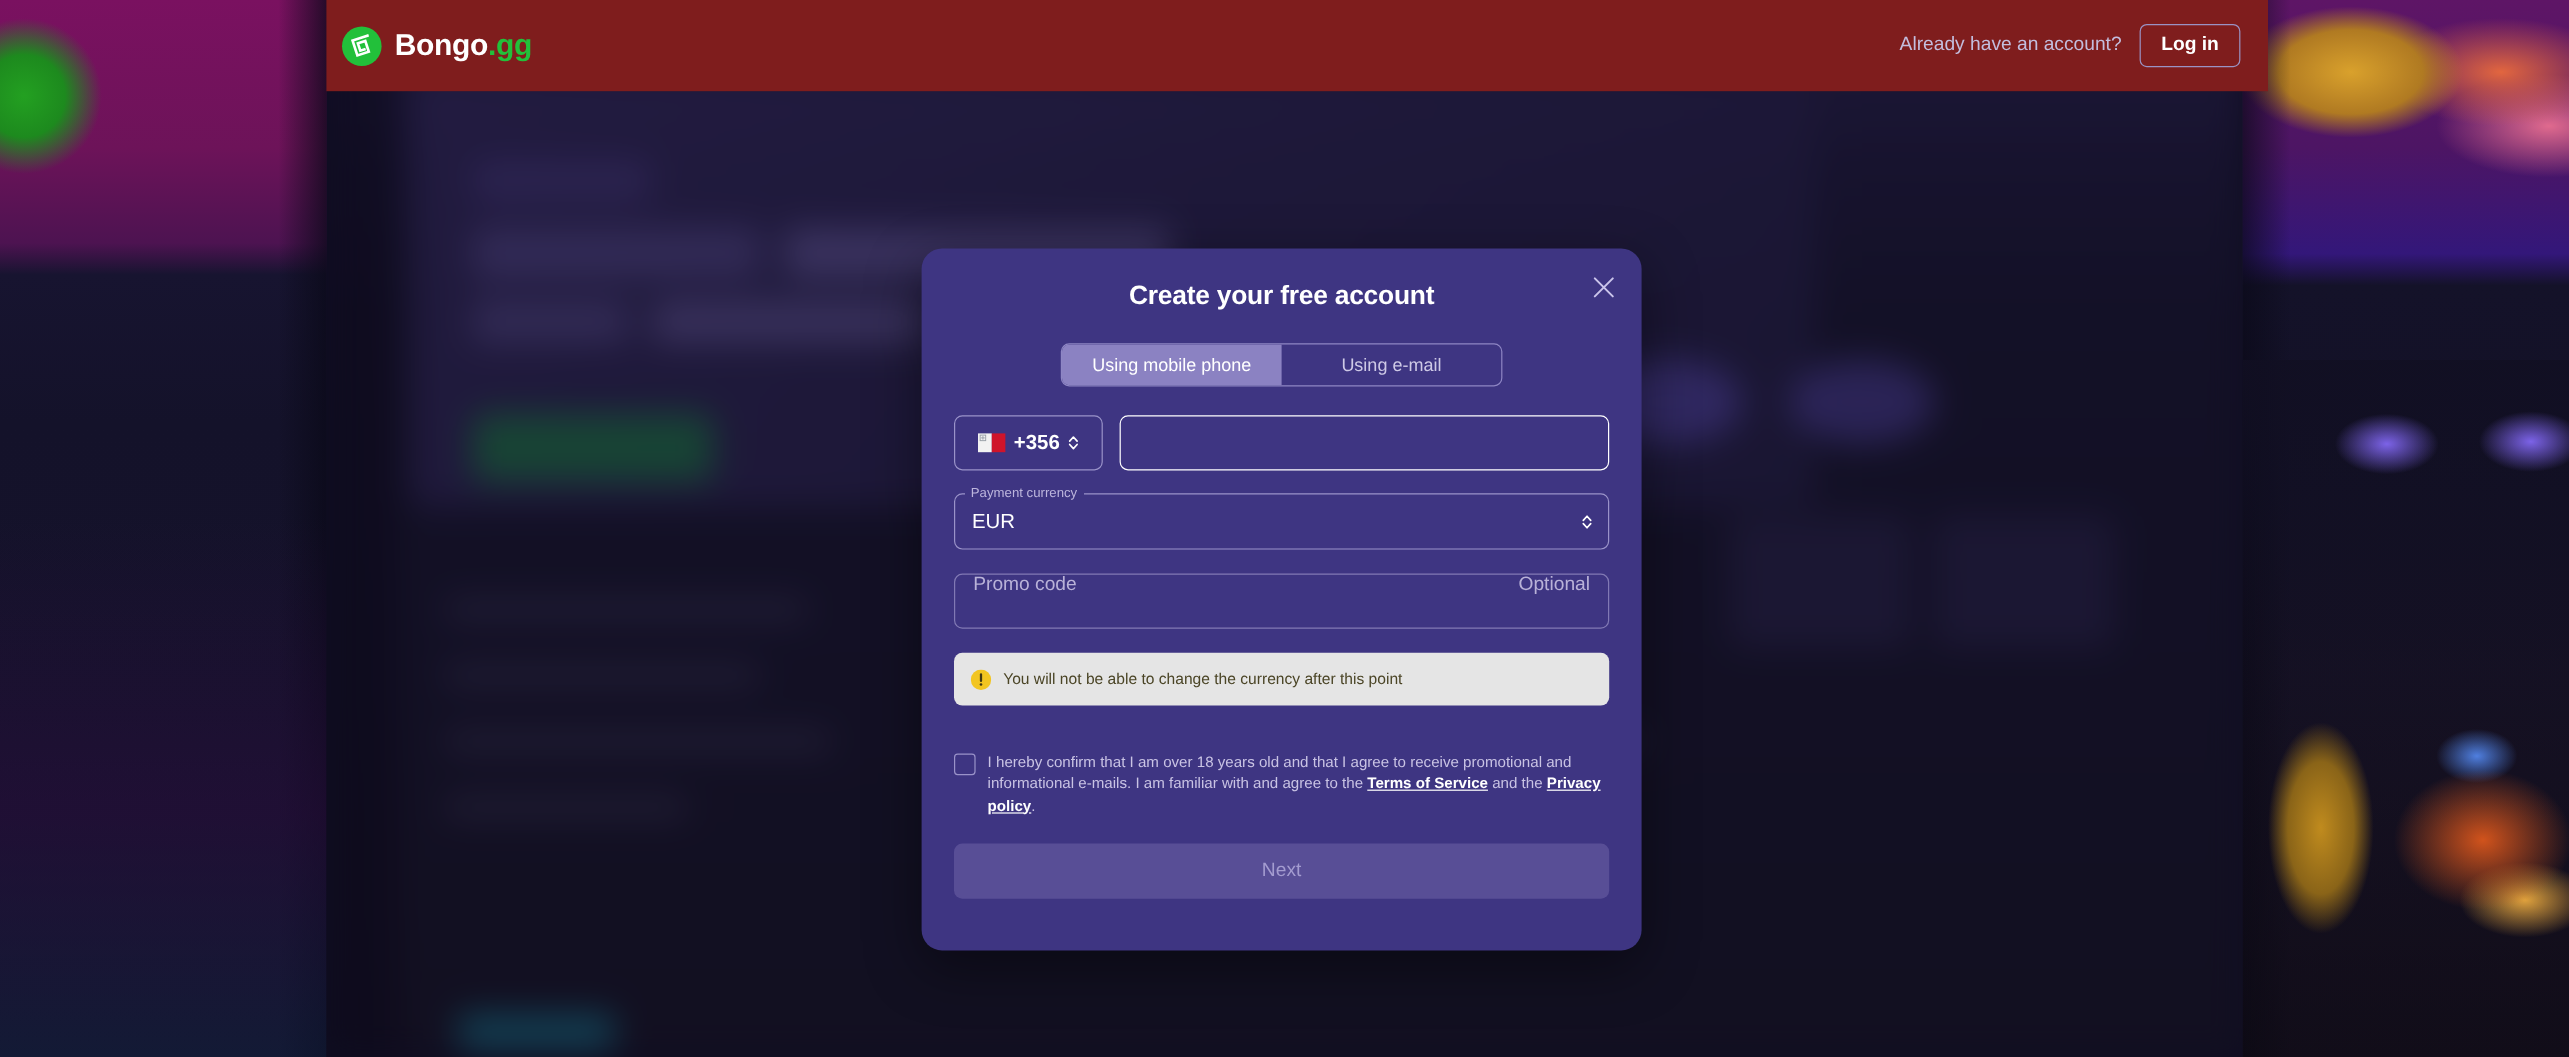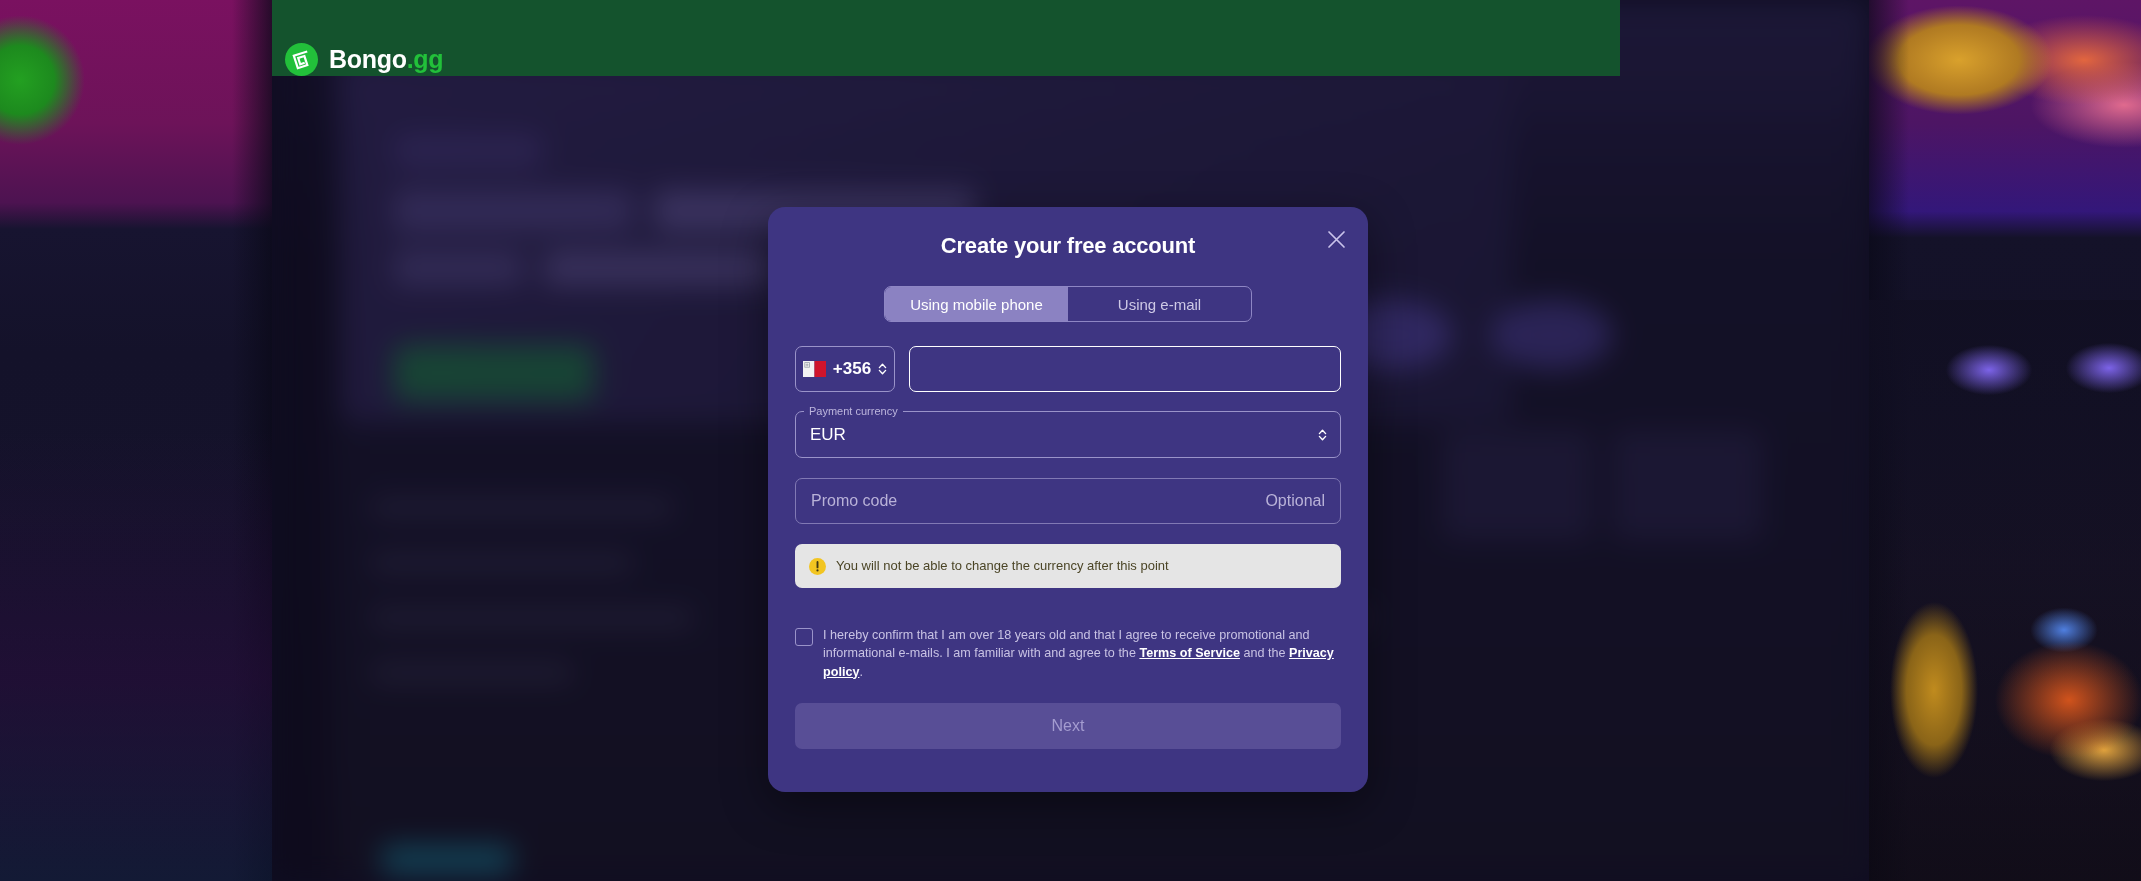--- a/index.html
+++ b/index.html
@@ -146,10 +146,10 @@
   .topbar {
     position: absolute;
     left: 272px; top: 0;
-    width: 1348px; height: 76px;
-    background: #14532d;
+    width: 1618px; height: 76px;
+    background: #7f1d1d;
     display: flex;
-    align-items: flex-end;
+    align-items: center;
     z-index: 5;
   }
   .brand {

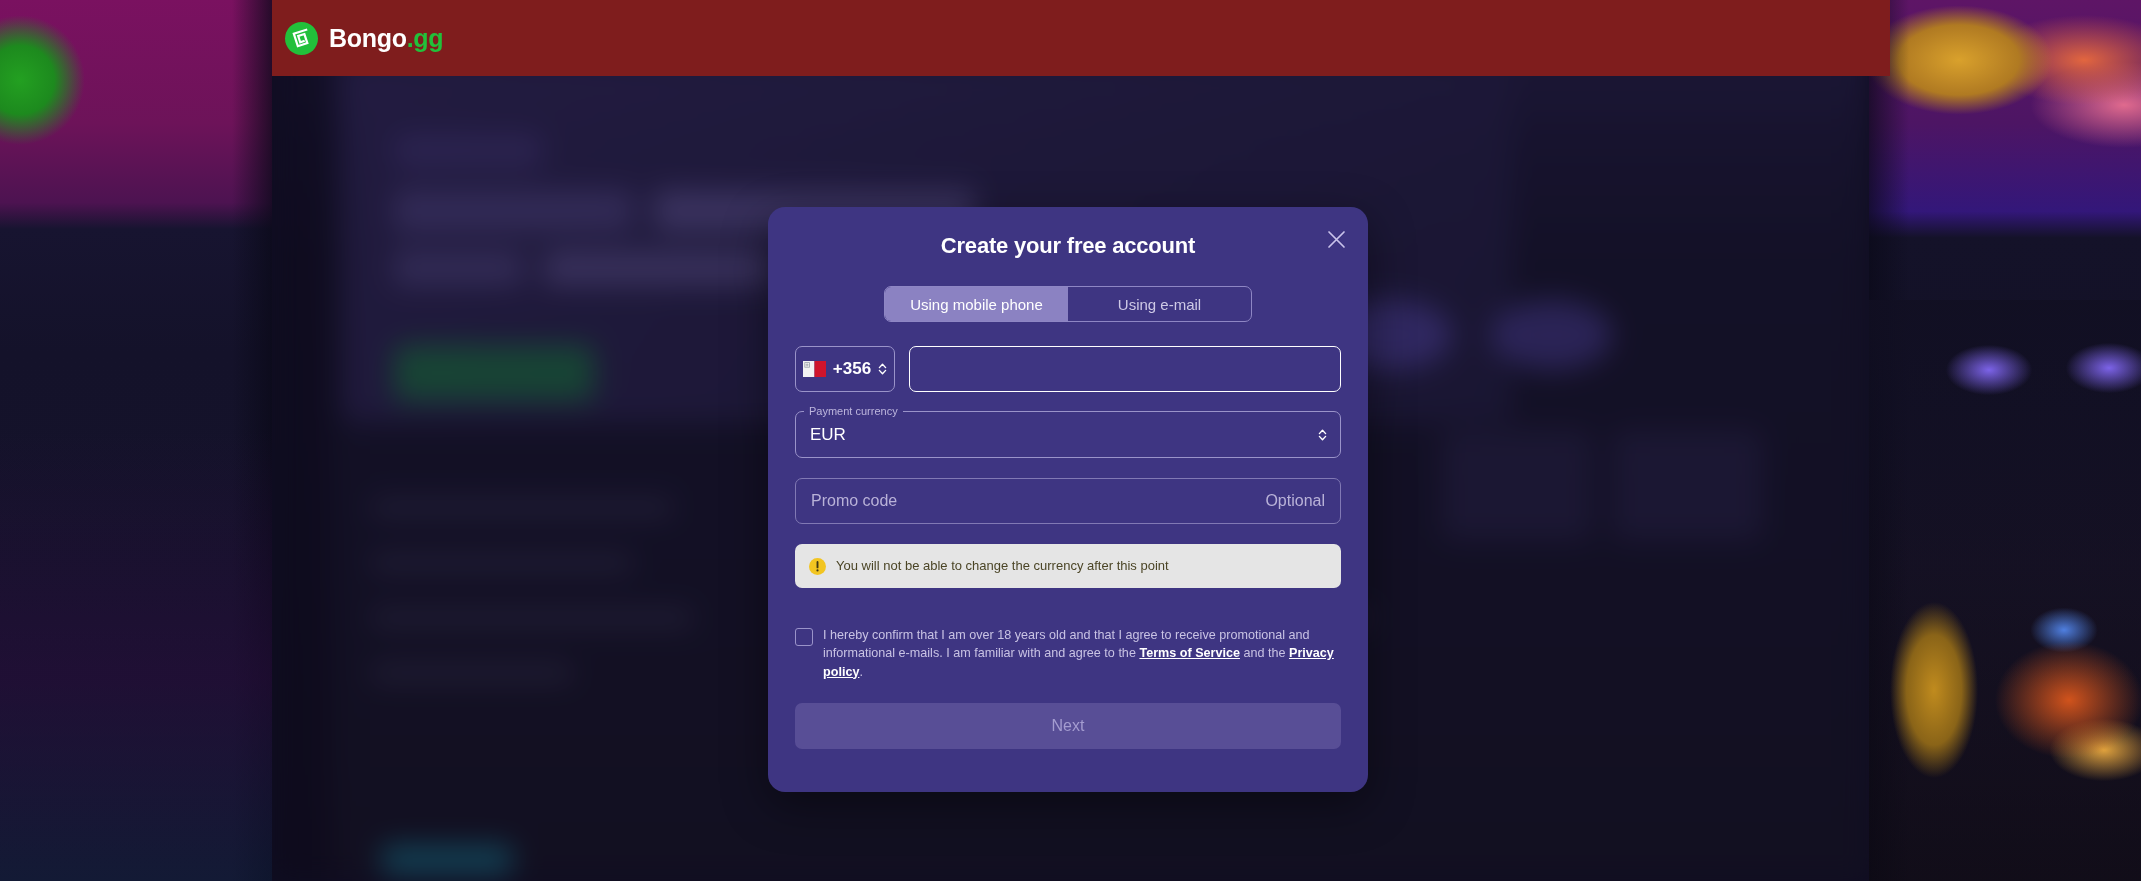--- a/index.html
+++ b/index.html
@@ -449,6 +449,10 @@
       <span class="brand-text"><span>Bongo</span><span class="gg">.gg</span></span>
     </div>
 
+    <div class="topbar-right">
+      <span class="acct-text">Already have an account?</span>
+      <button class="login-btn">Log in</button>
+    </div>
   </div>
 
   <div class="scrim"></div>

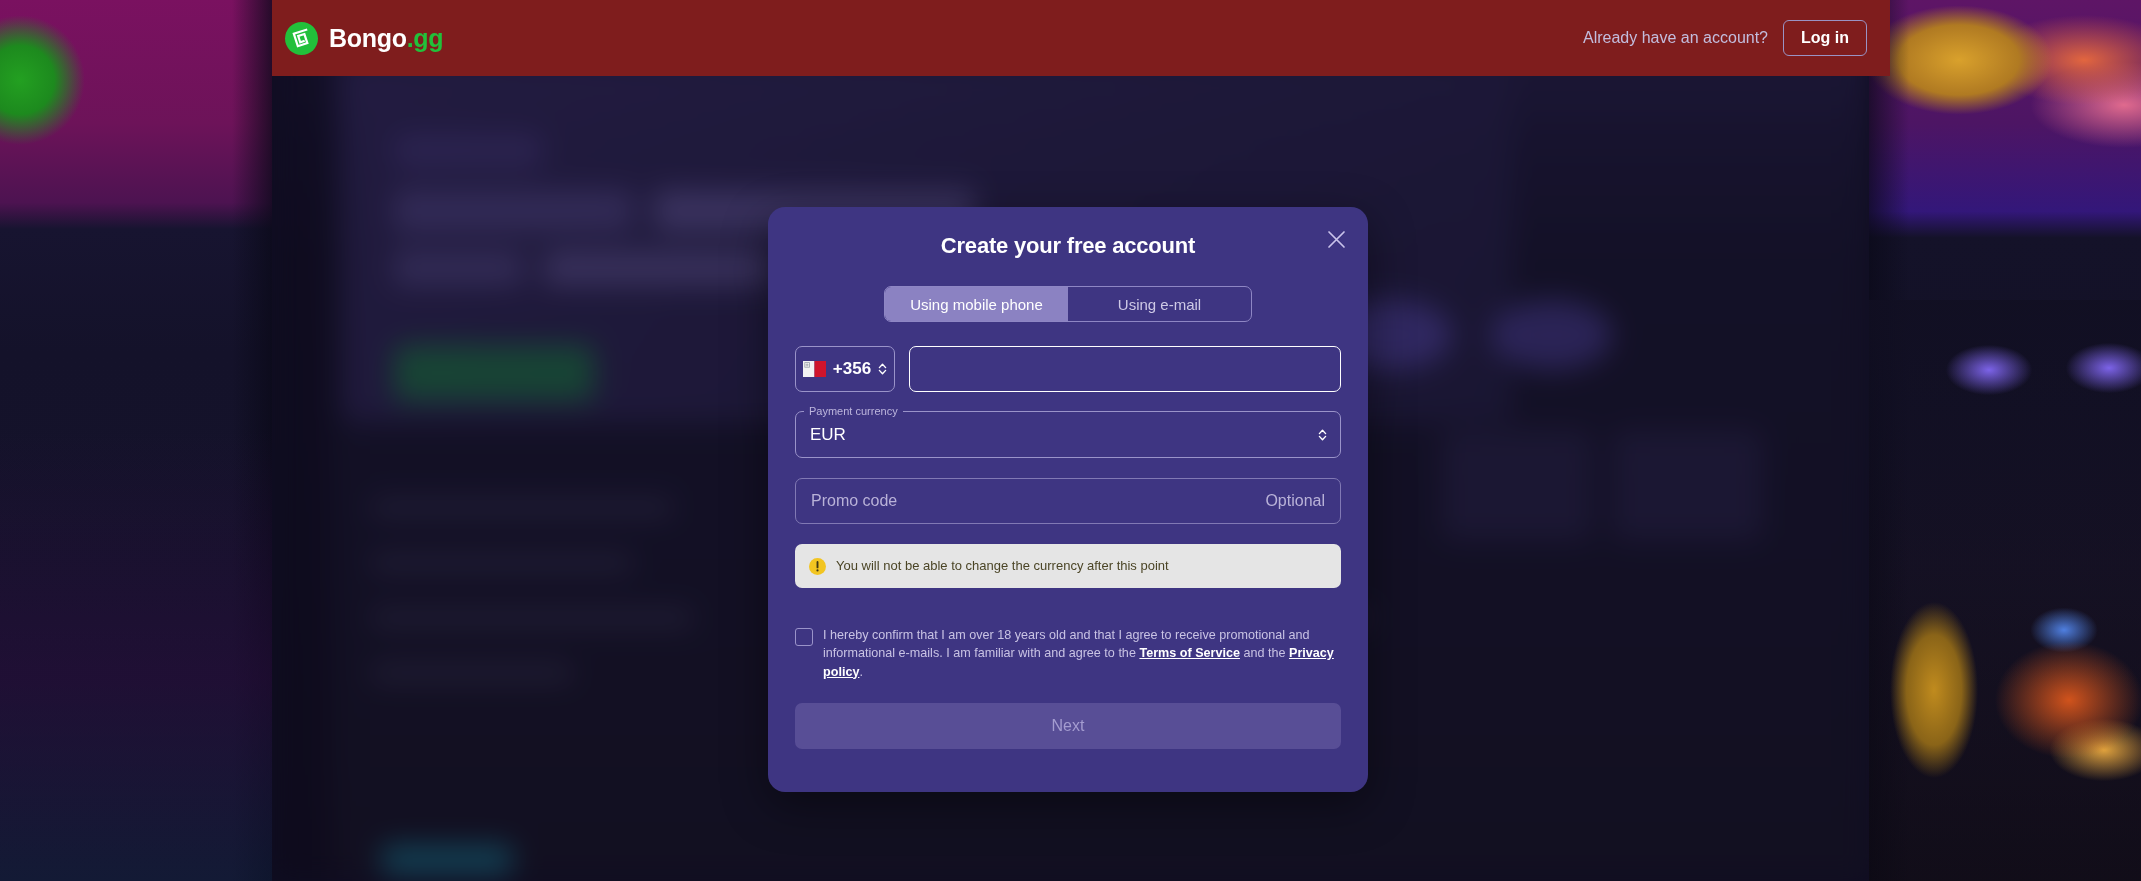--- a/index.html
+++ b/index.html
@@ -262,7 +262,7 @@
     gap: 14px;
   }
   .cc-select {
-    width: 100px; height: 46px;
+    width: 124px; height: 46px;
     border: 1px solid #9a93c9;
     border-radius: 7px;
     background: transparent;

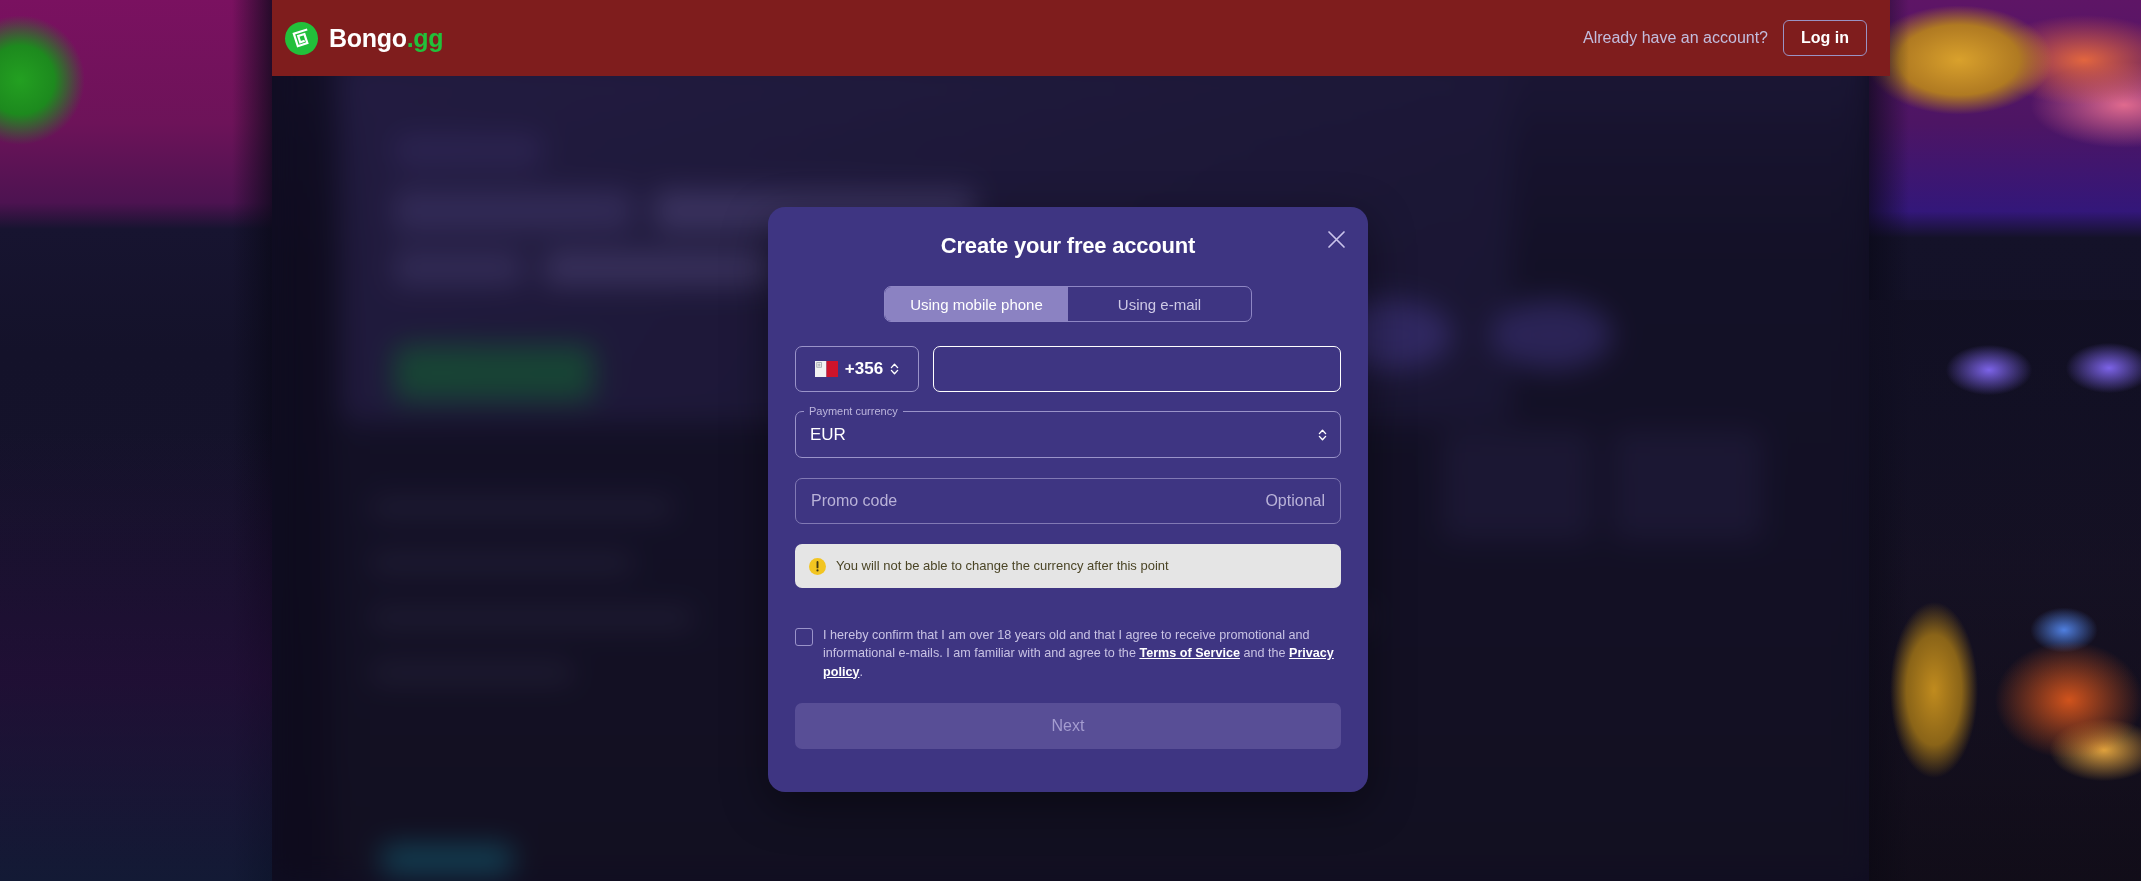--- a/index.html
+++ b/index.html
@@ -336,7 +336,7 @@
     height: 46px;
     border: 1px solid #8179b4;
     border-radius: 7px;
-    display: flex; align-items: center;
+    display: flex; align-items: flex-start;
     padding: 0 15px;
     cursor: text;
   }

